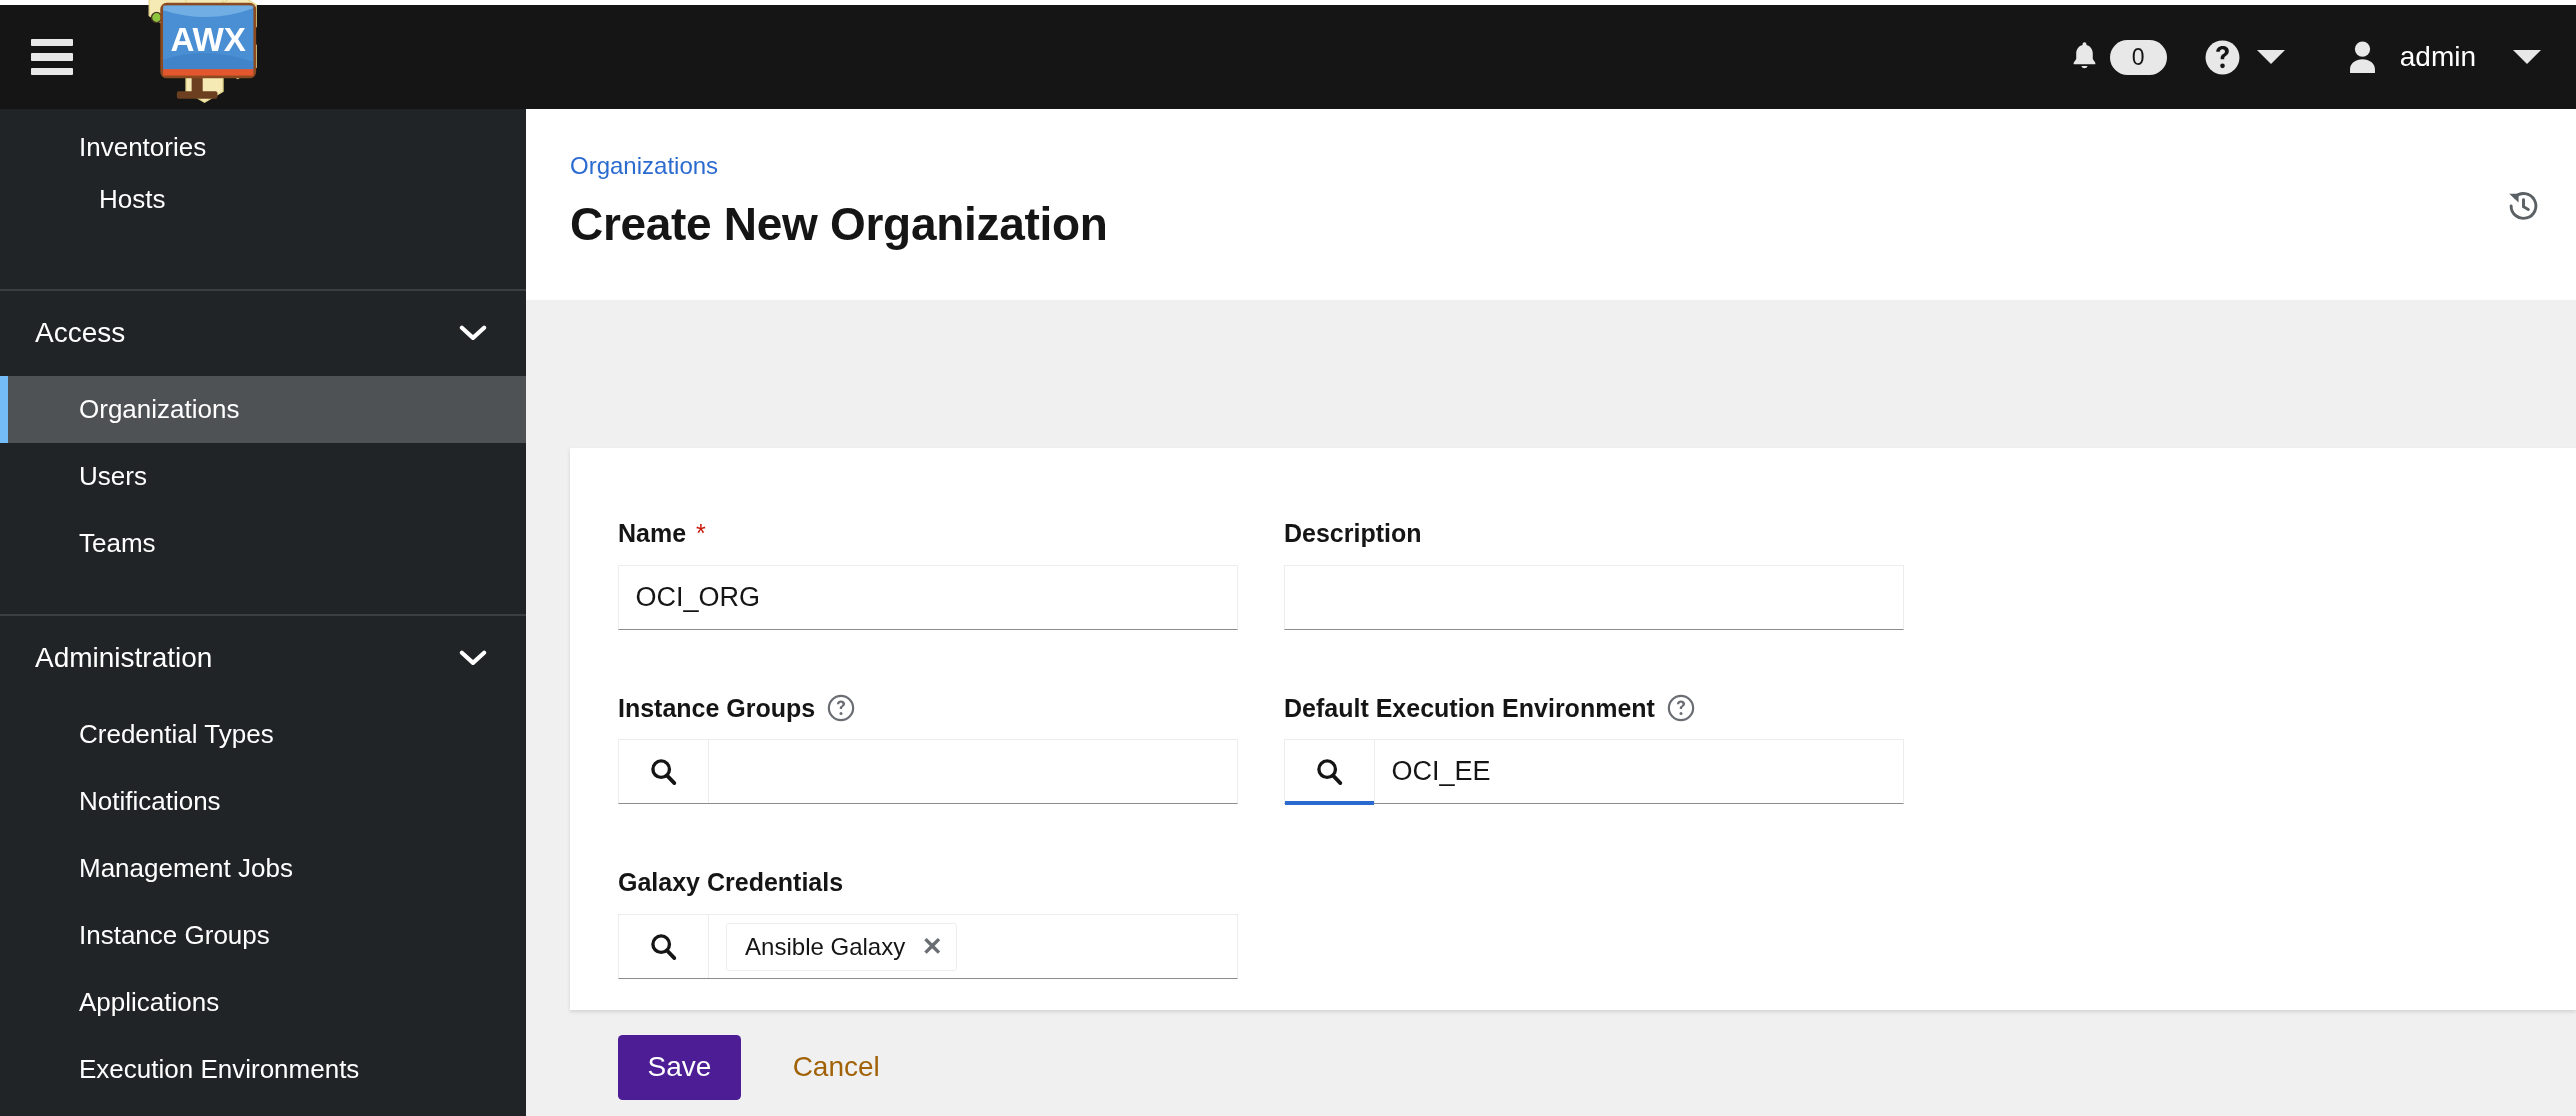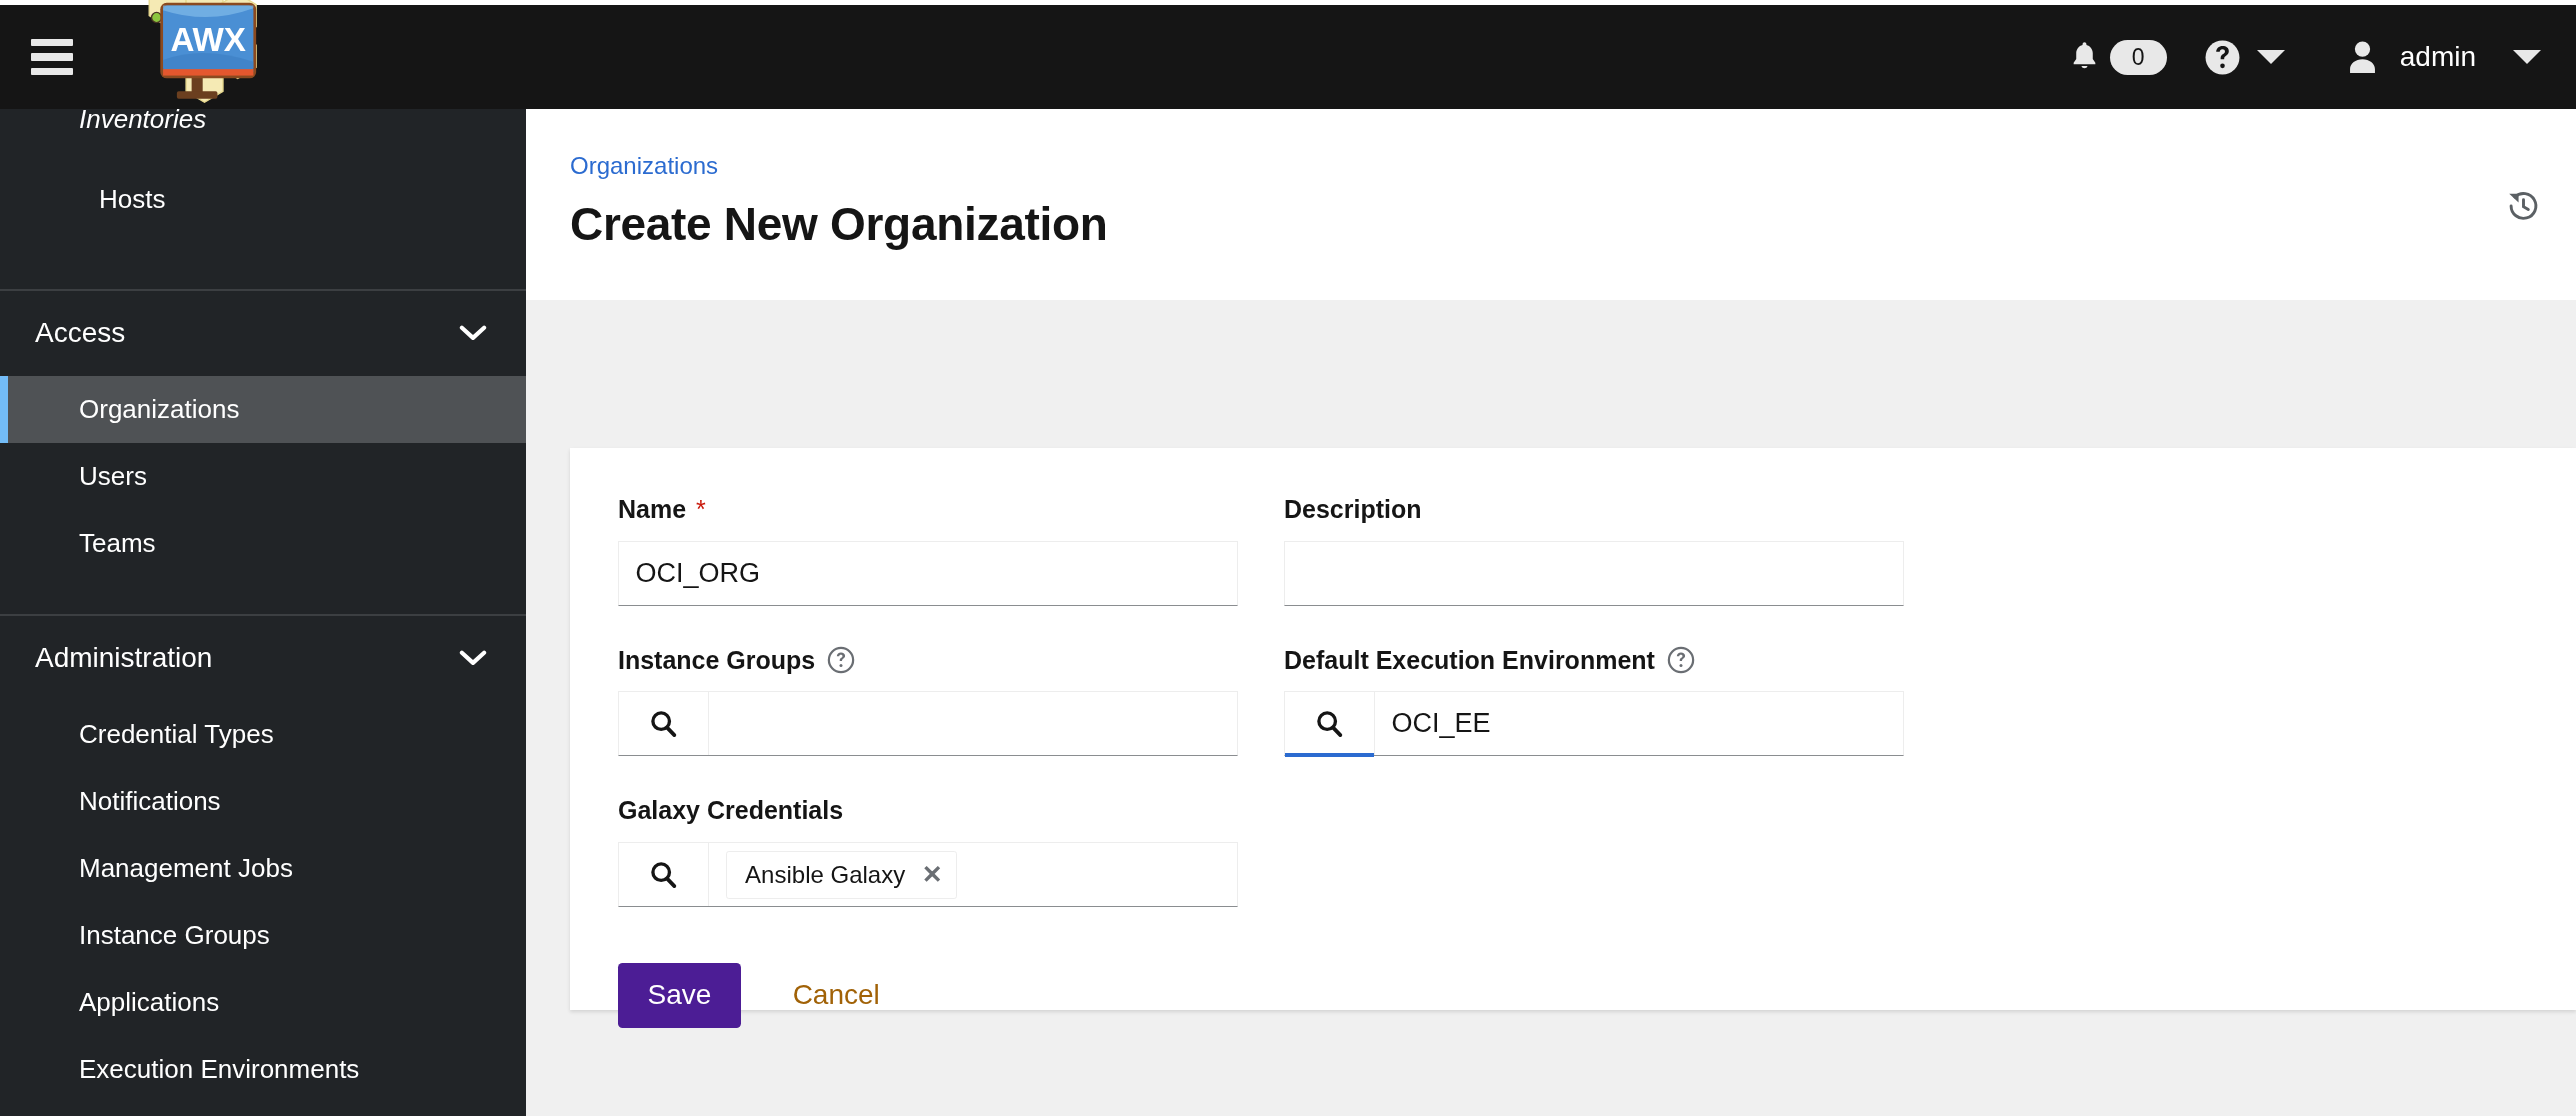--- a/index.html
+++ b/index.html
@@ -445,7 +445,7 @@
   <nav class="sidebar">
 
     <div class="nav-group">
-      <div class="nav-item top-item" style="height:59px;align-items:flex-start;font-style:italic;">
+      <div class="nav-item top-item" style="height:59px;align-items:flex-end;">
         <span>Inventories</span>
       </div>
       <div class="nav-item top-item" style="height:72px;margin-left:20px;">

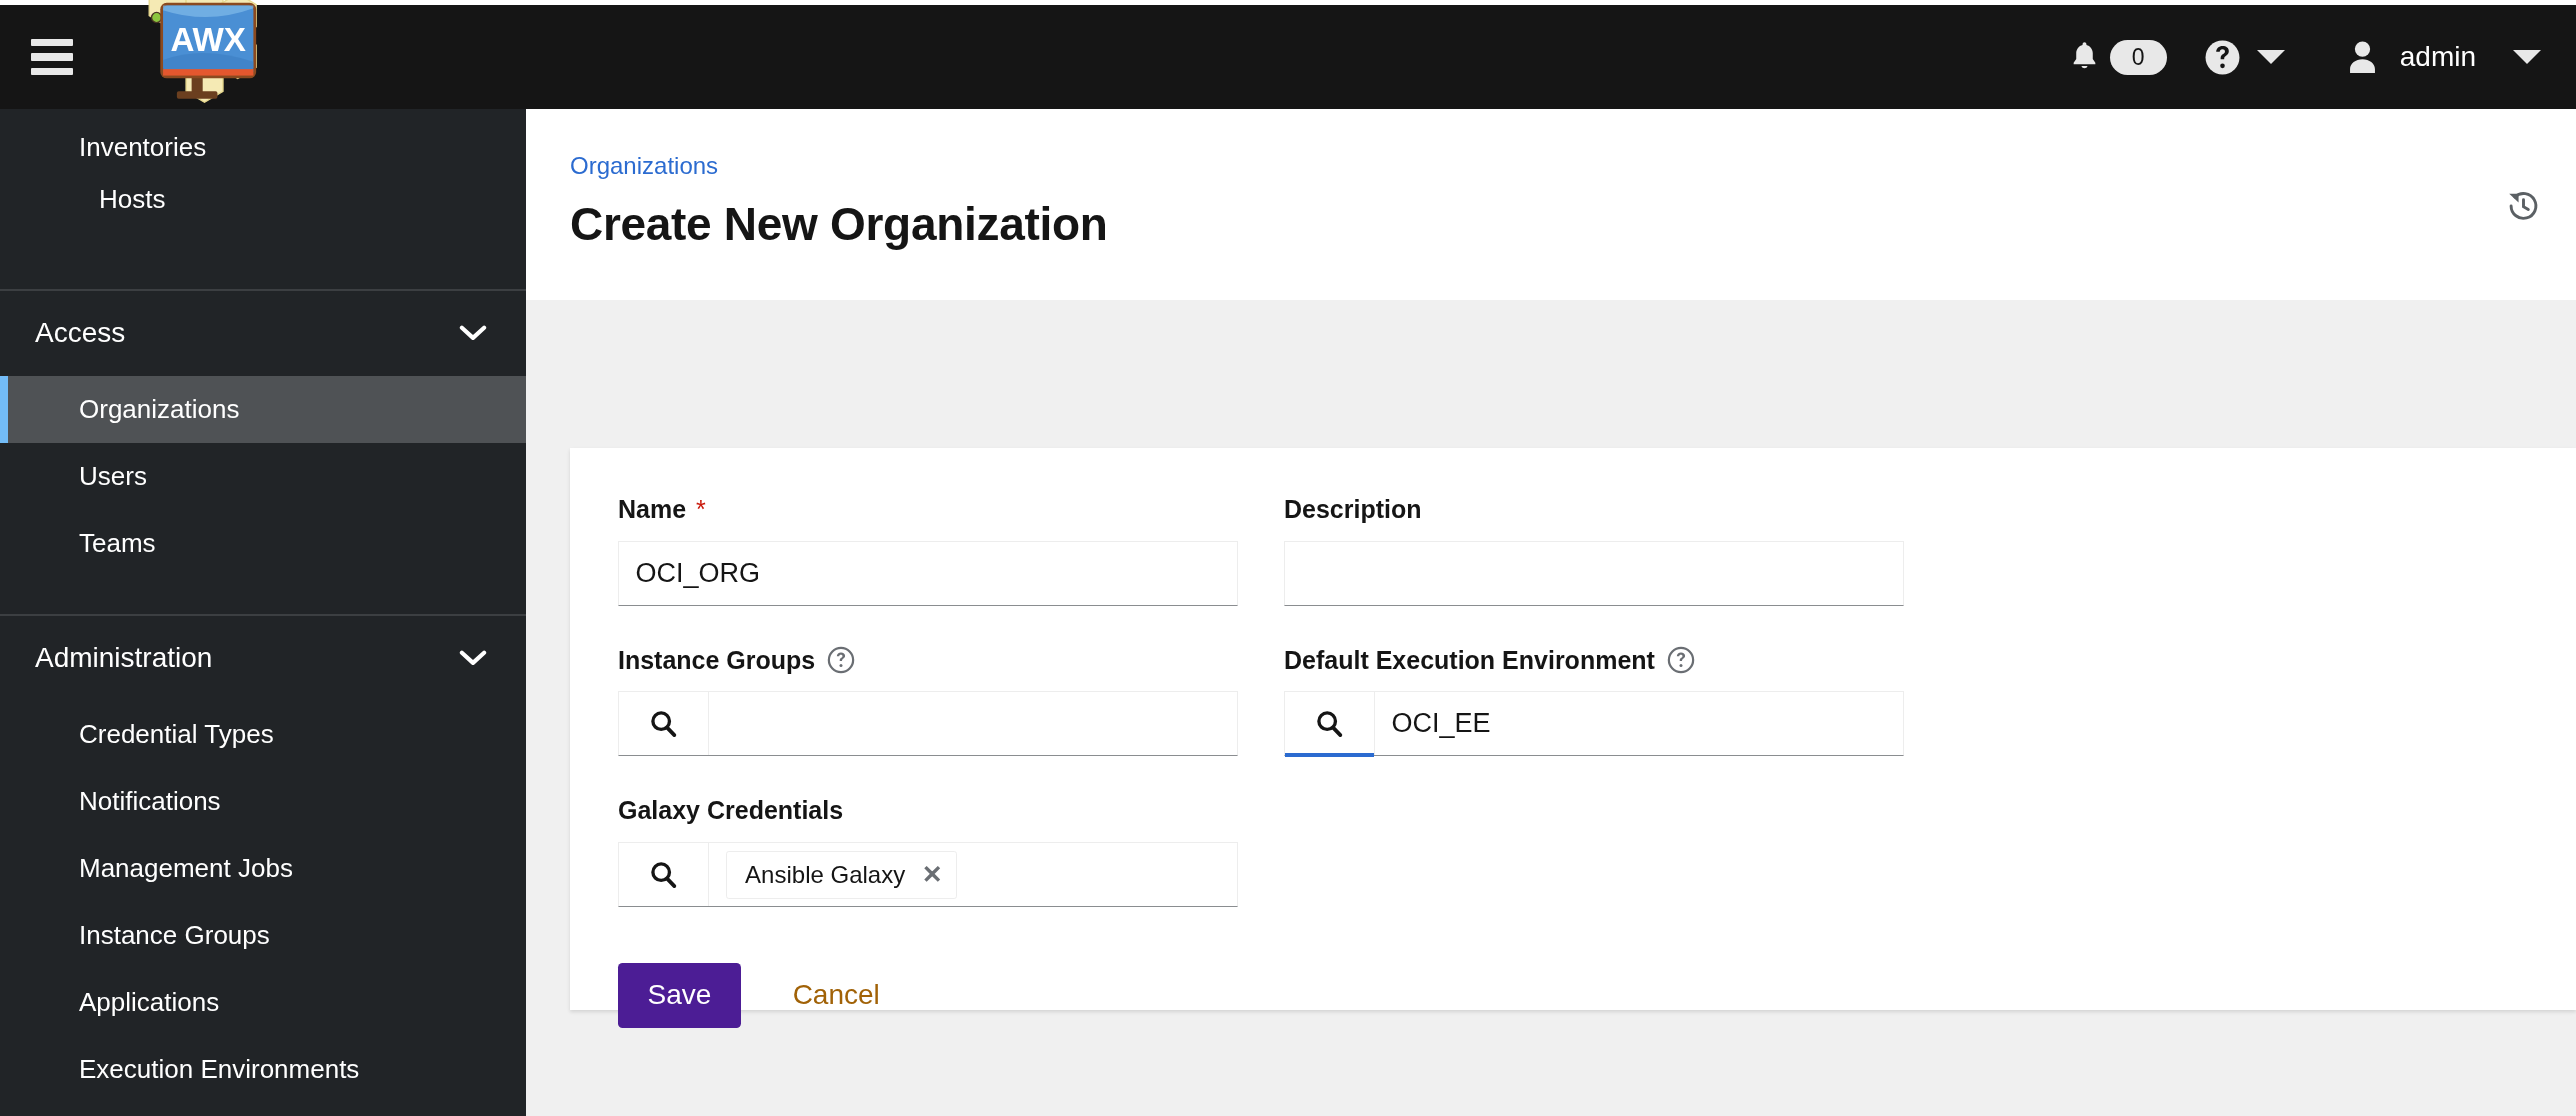--- a/index.html
+++ b/index.html
@@ -235,6 +235,7 @@
     display: flex;
     align-items: center;
     height: 31px;
+    margin-top: 24px;
   }
 
   .req-star {

